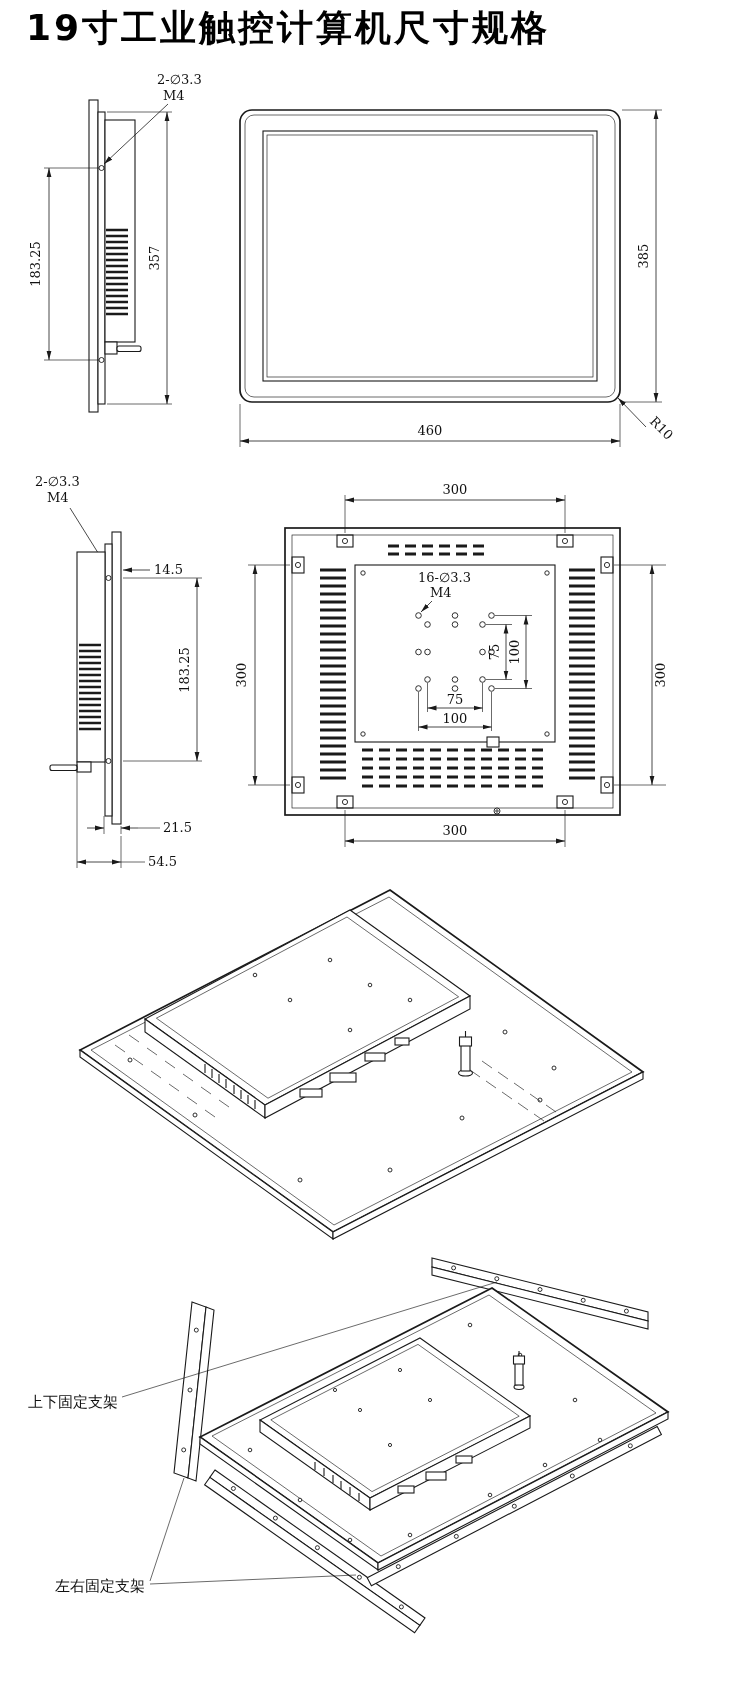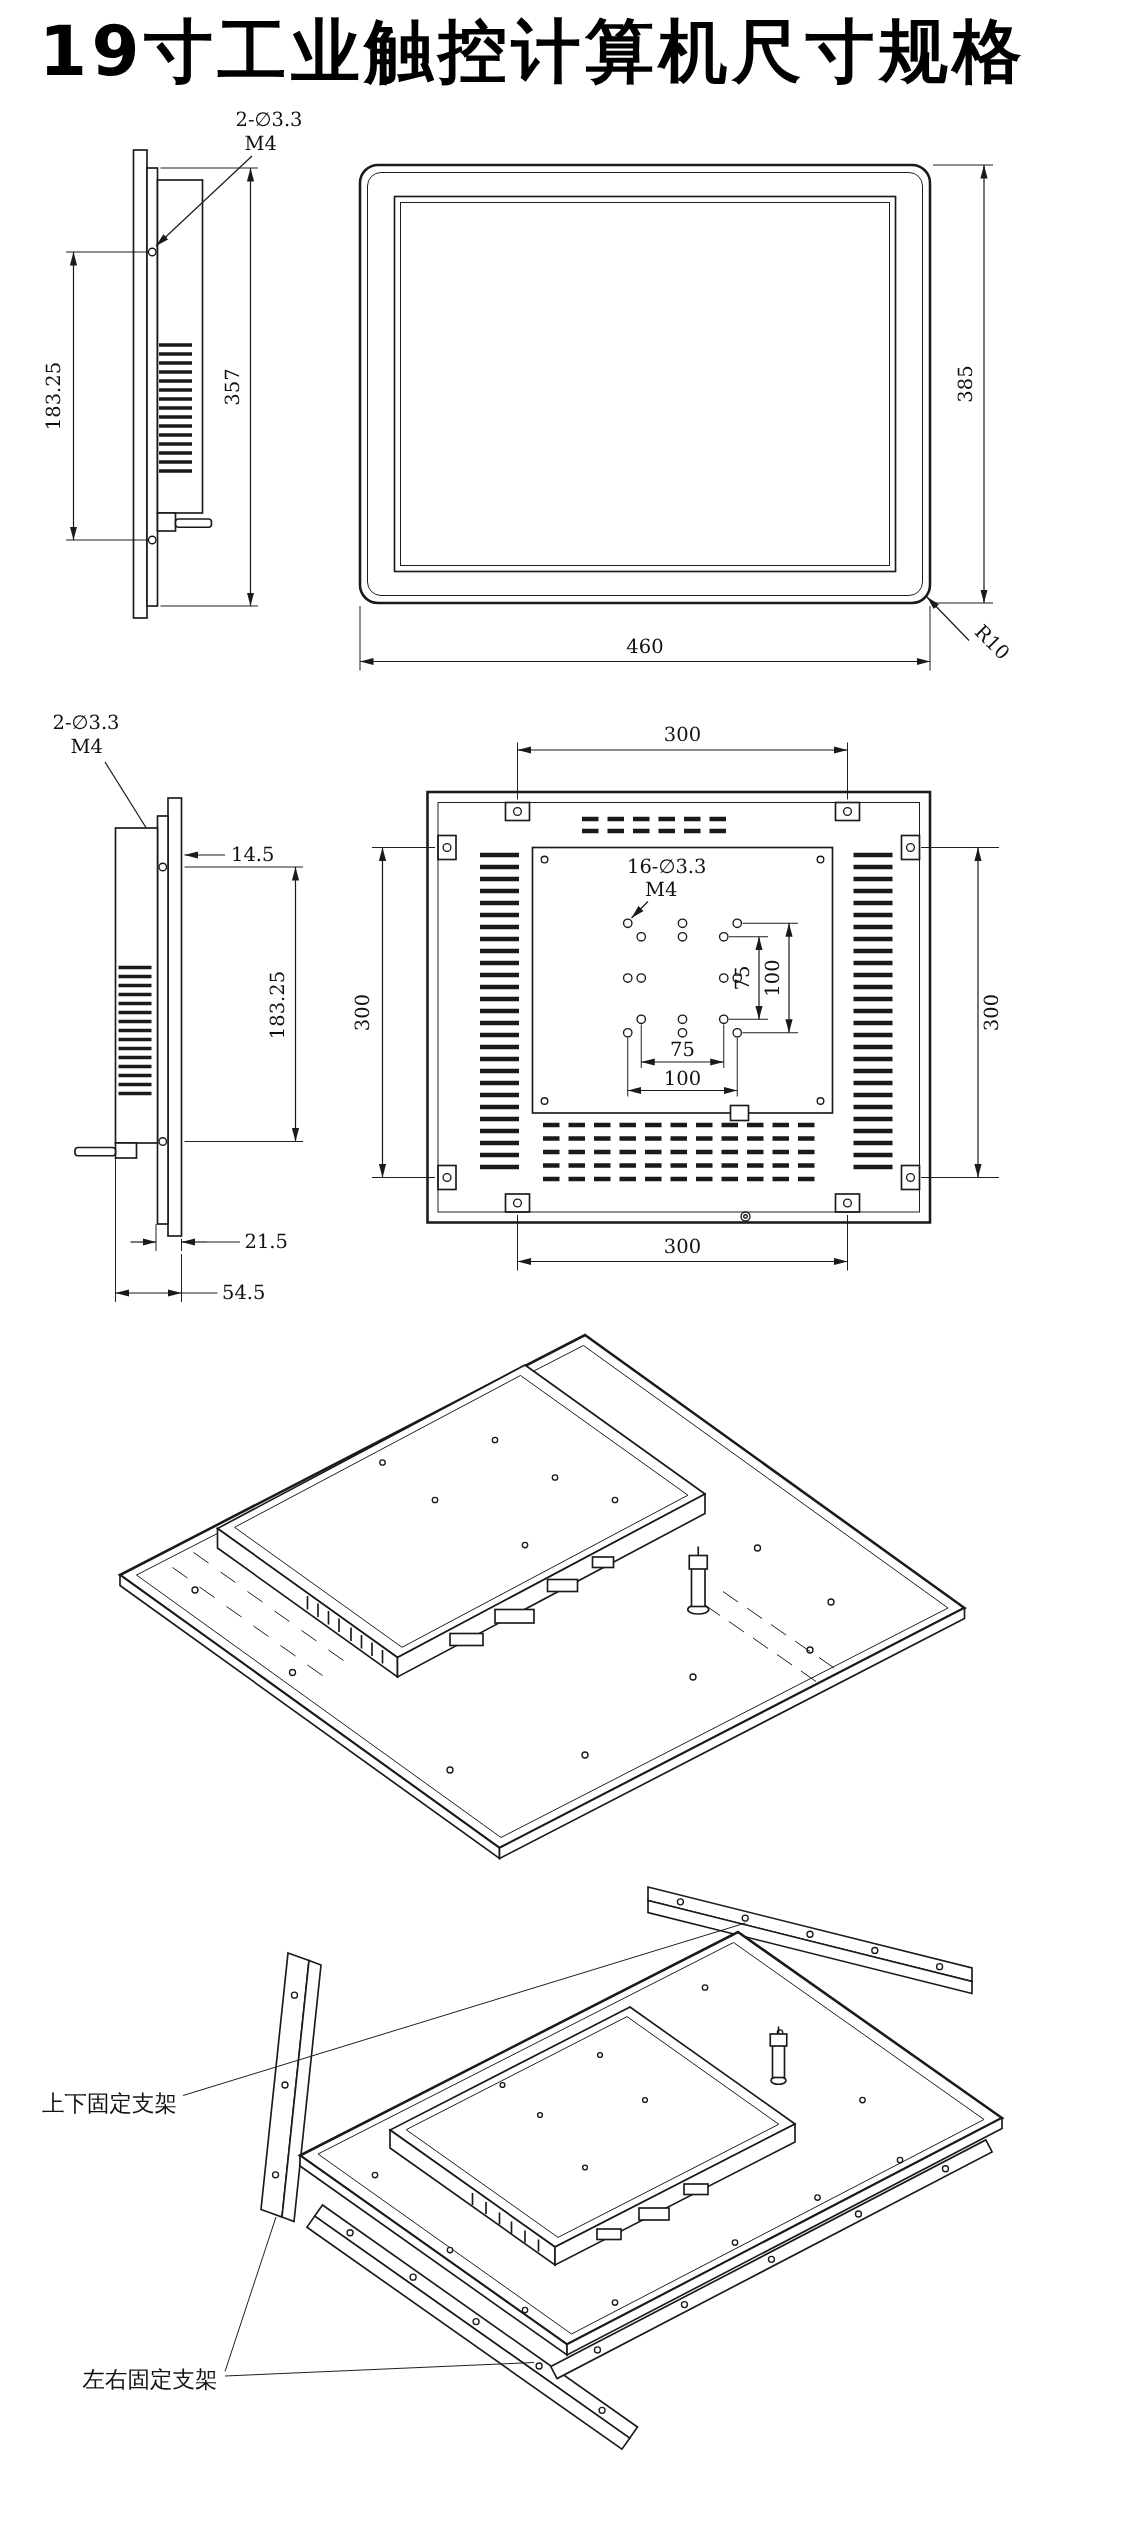--- a/index.html
+++ b/index.html
@@ -5,7 +5,7 @@
   *{margin:0;padding:0;box-sizing:border-box}
   html,body{background:#fff}
   .page{position:relative;width:750px;height:1686px;background:#fff;overflow:hidden}
-  .title{position:absolute;top:4px;left:26px;width:710px;font-size:46px;font-weight:bold;
+  .title{position:absolute;top:4px;left:26px;width:710px;font-size:36px;font-weight:bold;
          color:#000;font-family:"DejaVu Sans",sans-serif;letter-spacing:3px;white-space:nowrap}
   svg{position:absolute;left:0;display:block}
   svg text{font-family:"DejaVu Serif",serif;font-size:13px;fill:#111}

